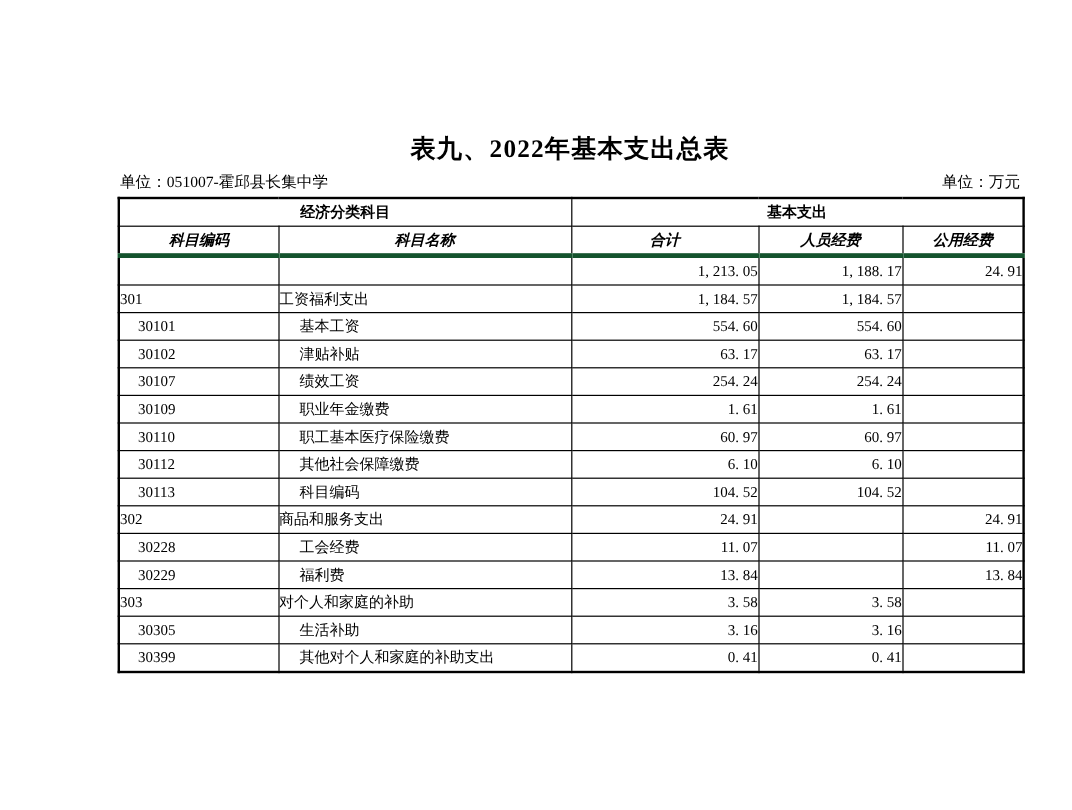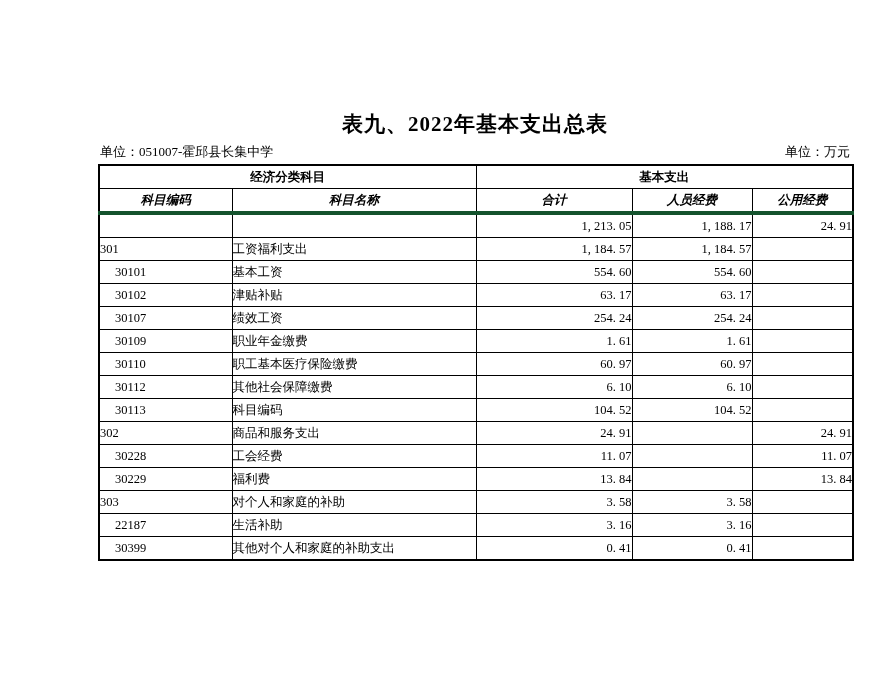--- a/index.html
+++ b/index.html
@@ -69,7 +69,7 @@
   td.cell-code { text-align: left; padding-left: 3px; font-family: Liberation Serif, serif; }
   td.cell-code.indent { padding-left: 15px; }
   td.cell-name { text-align: left; padding-left: 4px; }
-  td.cell-name.indent { }
+  td.cell-name.indent { padding-left: 17px; }
   td.num { text-align: right; padding-right: 4px; }
 </style>
 </head>

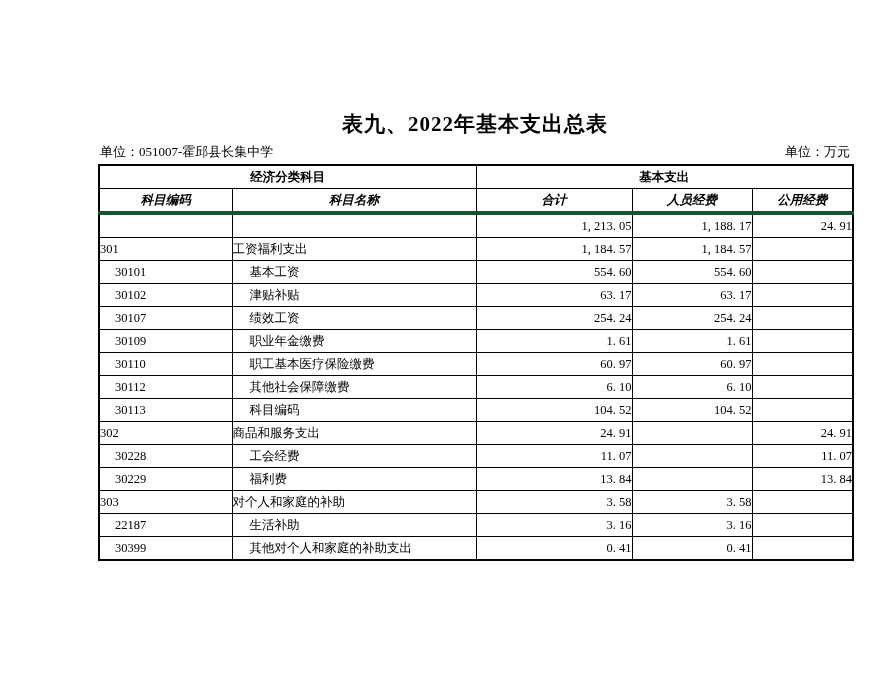--- a/index.html
+++ b/index.html
@@ -199,7 +199,7 @@
             <td class="num cell-public"></td>
           </tr>
           <tr>
-            <td class="cell-code indent">22187</td>
+            <td class="cell-code indent">30305</td>
             <td class="cell-name indent">生活补助</td>
             <td class="num cell-total">3. 16</td>
             <td class="num cell-personnel">3. 16</td>

